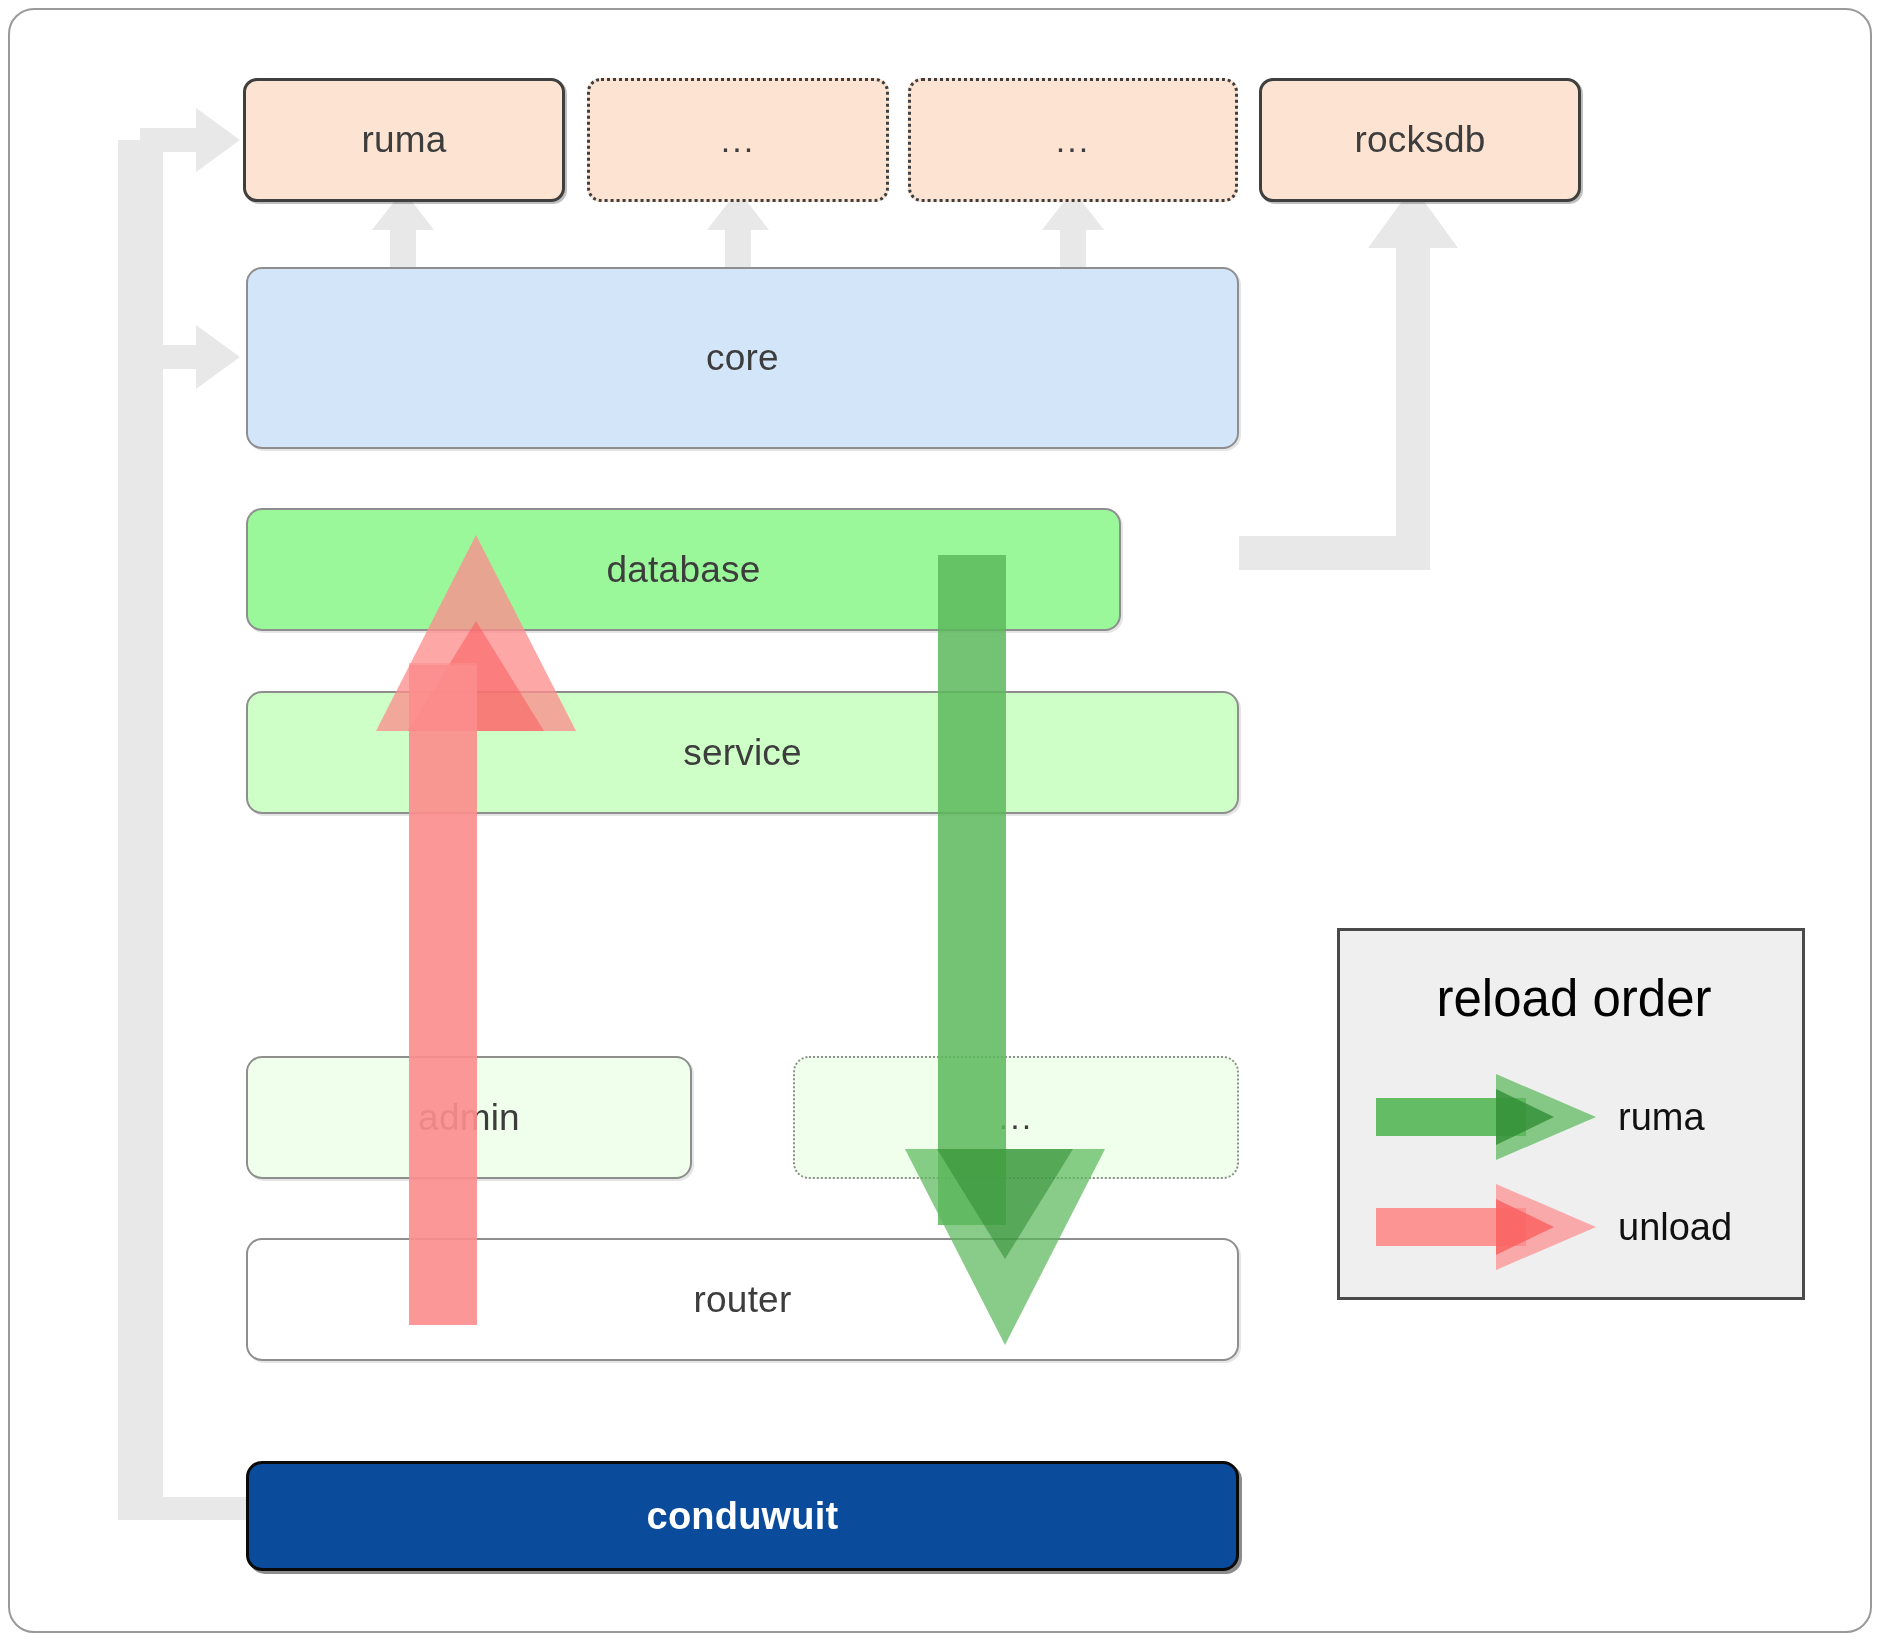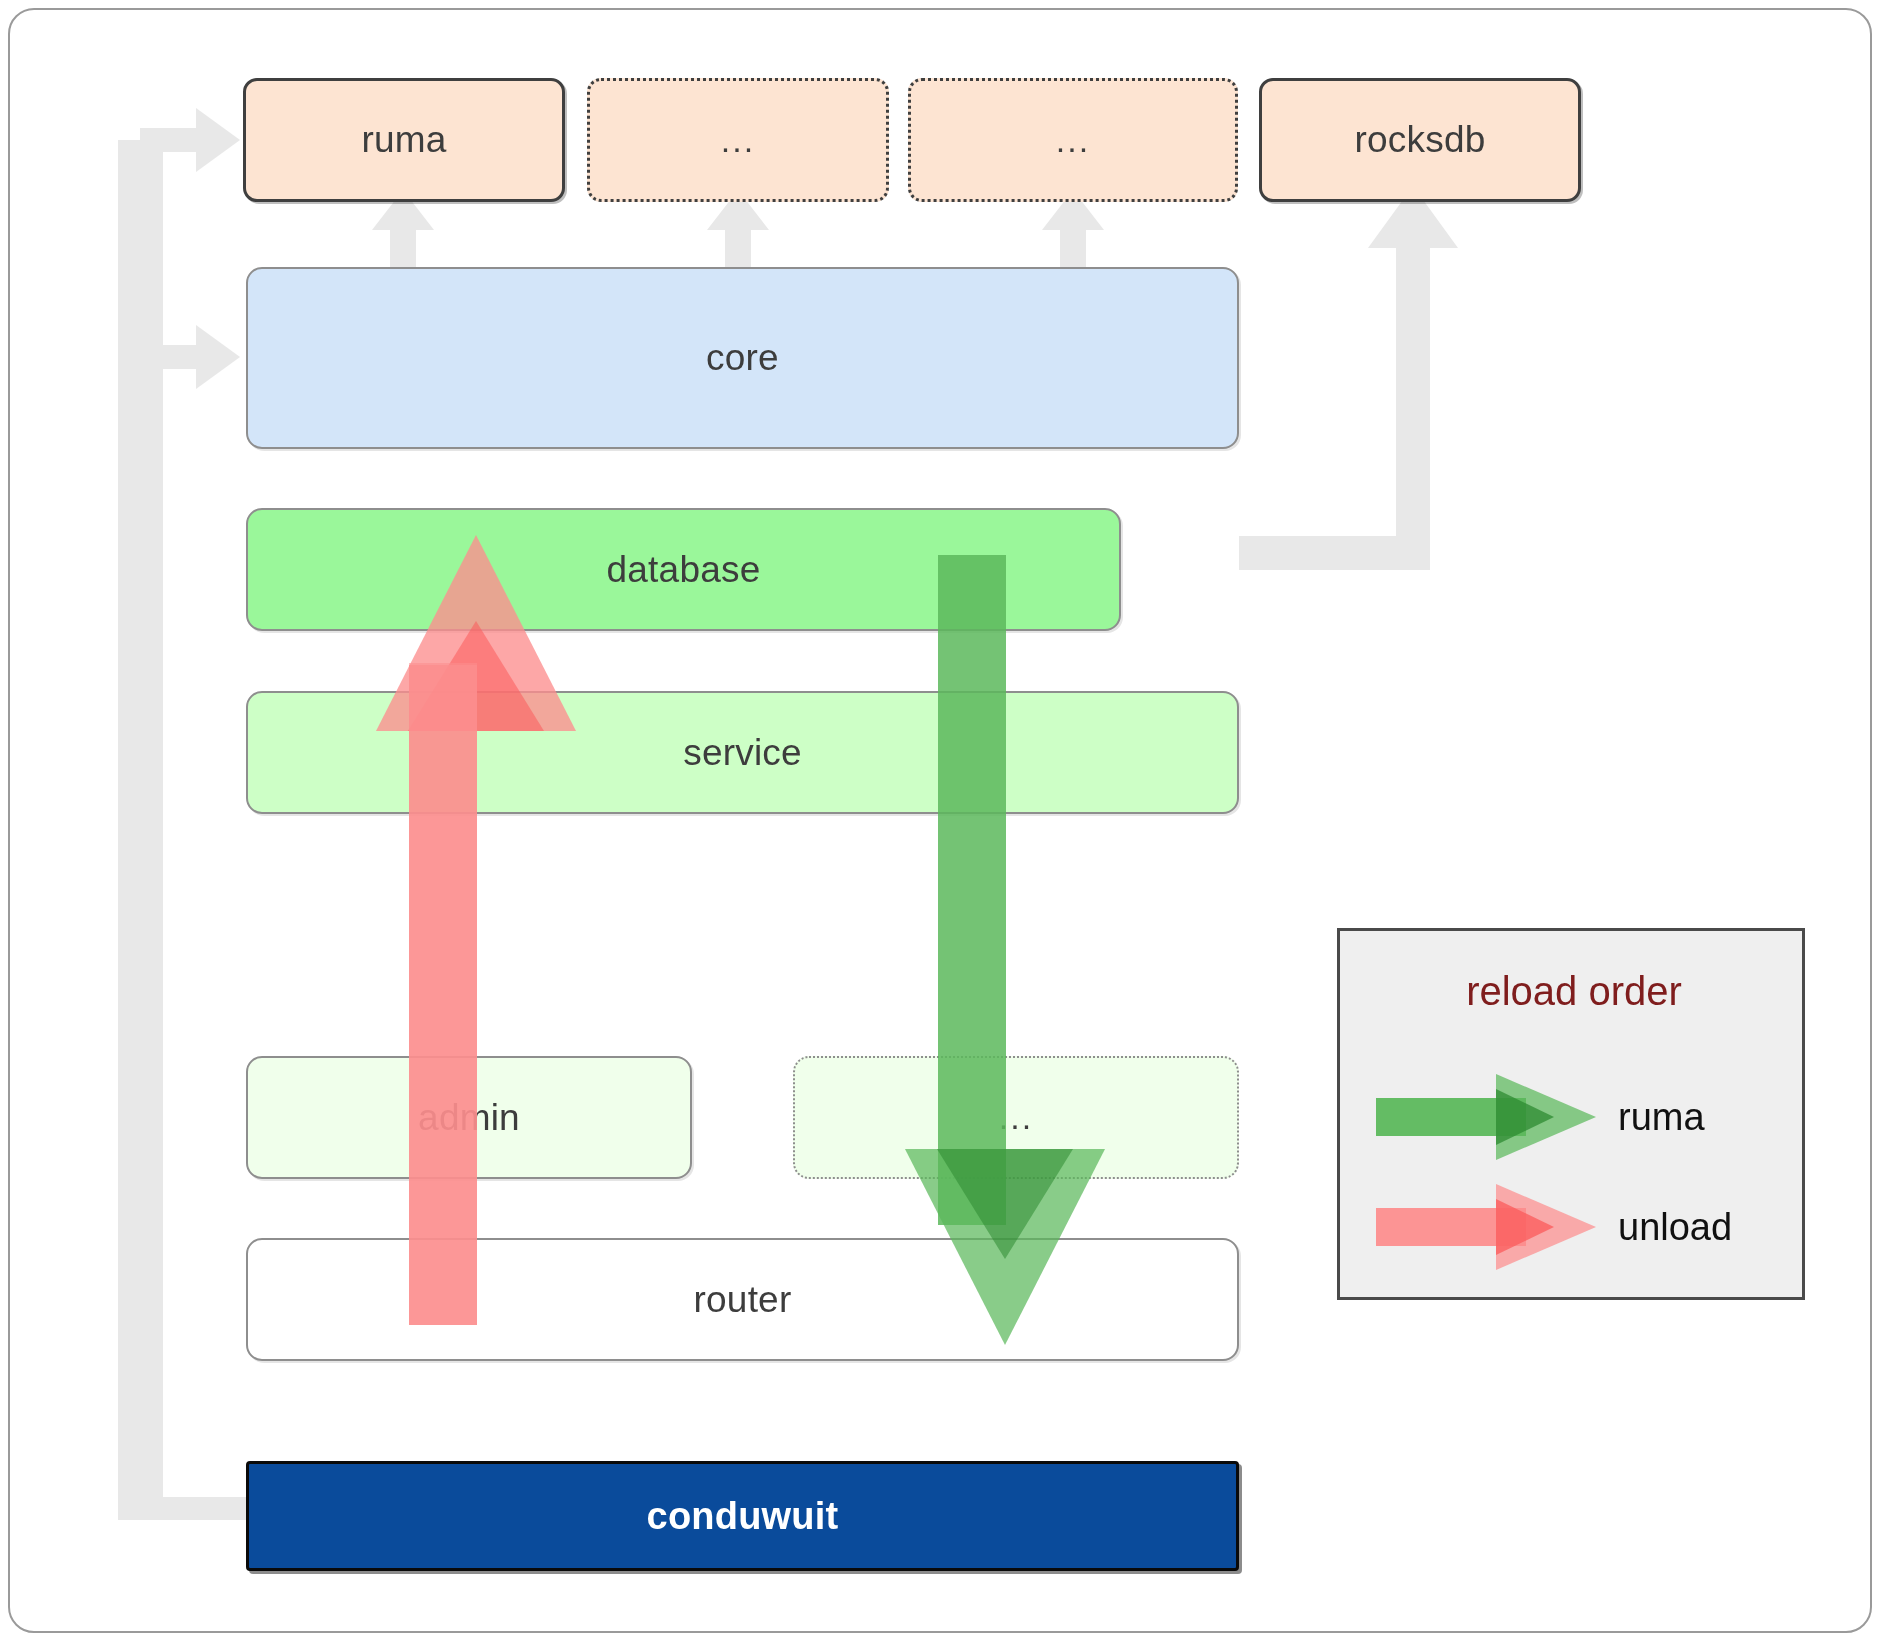--- a/index.html
+++ b/index.html
@@ -138,8 +138,8 @@
     left:0; top:38px;
     width:468px;
     text-align:center;
-    font-size:40px;
-    color:#7f1d1d;
+    font-size:51px;
+    color:#000000;
   }
   .legend-row{
     position:absolute;

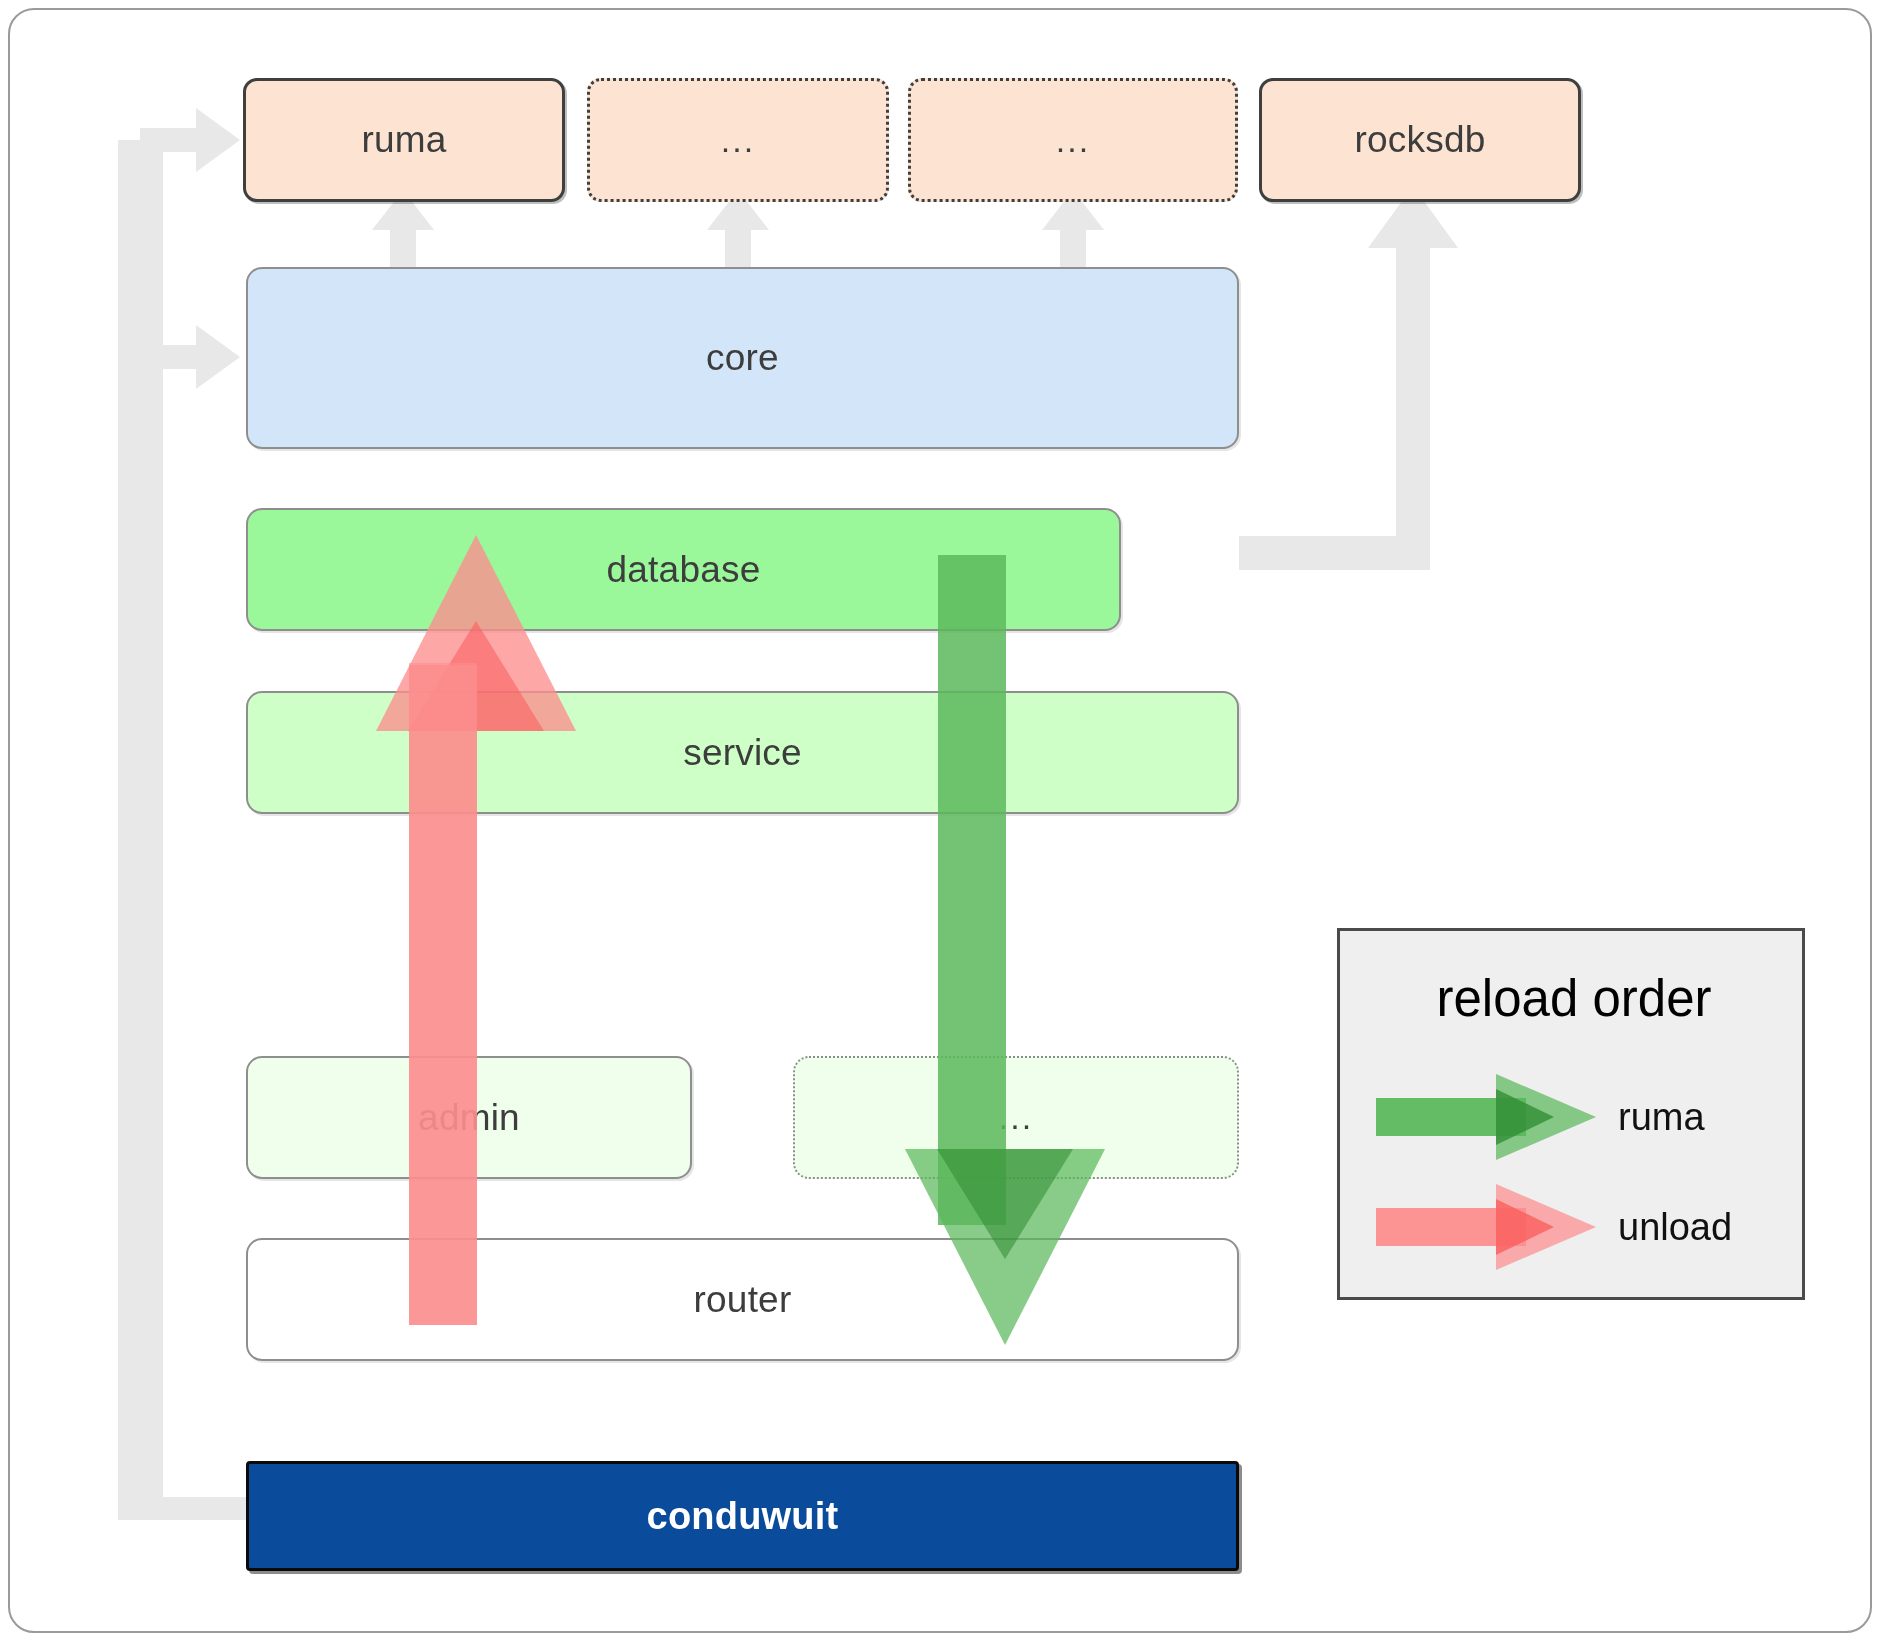--- a/index.html
+++ b/index.html
@@ -99,7 +99,7 @@
     font-size:38px;
     font-weight:bold;
     border:3px solid #0a0a0a;
-    border-radius:4px;
+    border-radius:16px;
     box-shadow:3px 3px 0 rgba(0,0,0,.45);
   }
 

